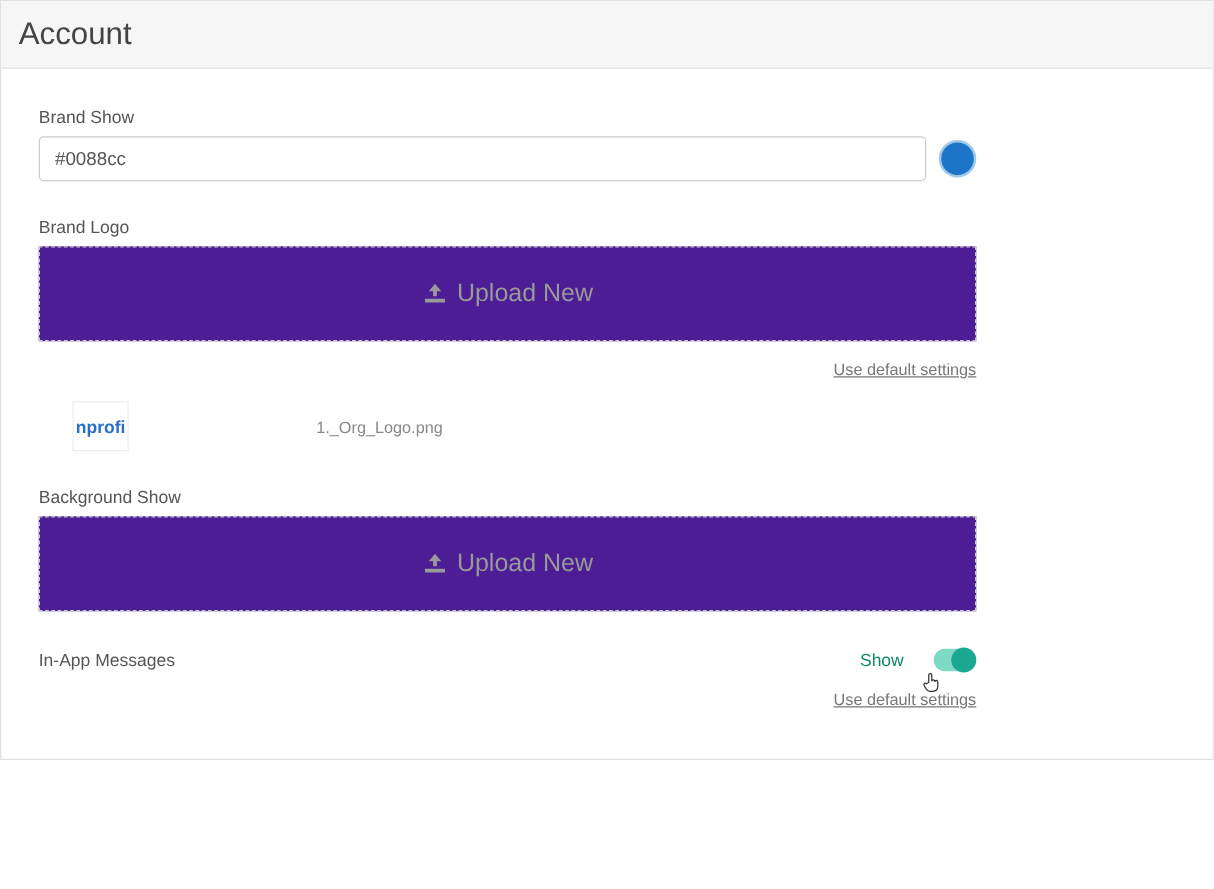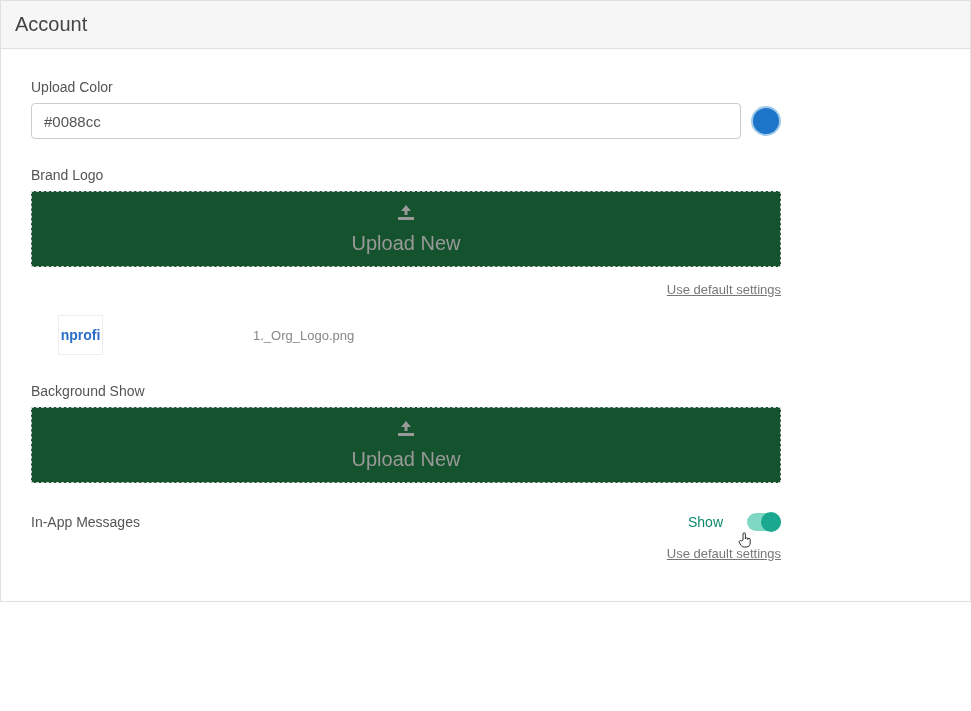--- a/index.html
+++ b/index.html
@@ -20,7 +20,7 @@
     padding: 12px 14px;
   }
   .panel-header h1 {
-    font-size: 20px;
+    font-size: 25px;
     font-weight: 400;
     color: #444;
   }

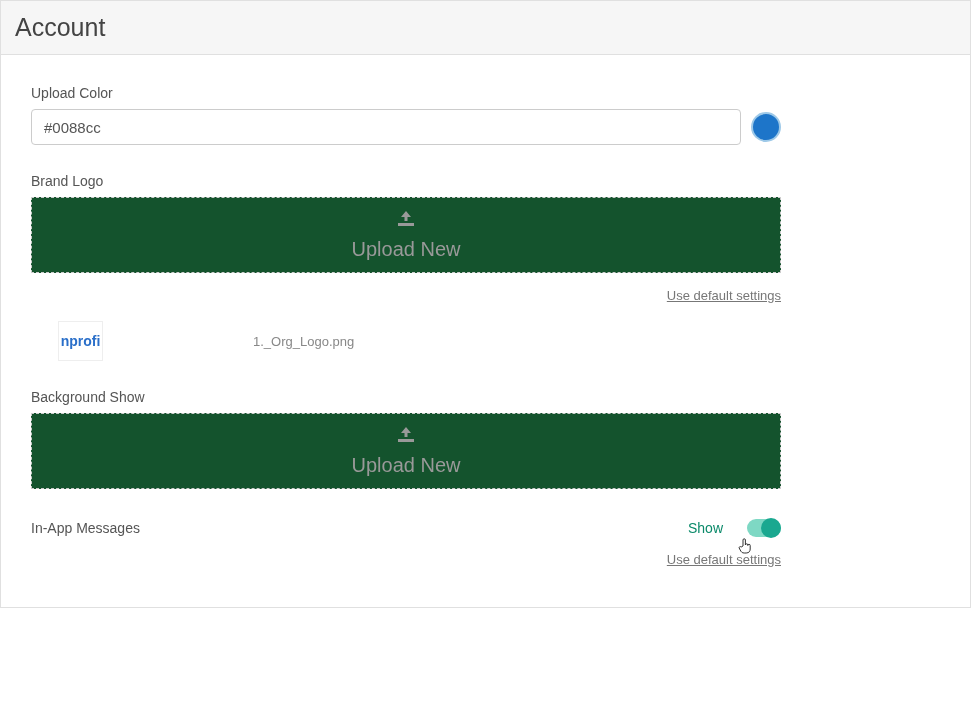--- a/index.html
+++ b/index.html
@@ -167,7 +167,7 @@
   <div class="panel-body">
 
     <div class="field">
-      <label class="field-label">Upload Color</label>
+      <label class="field-label">Brand Show</label>
       <div class="color-row">
         <input type="text" class="text-input" value="#0088cc" style="">
         <div class="color-swatch"></div>

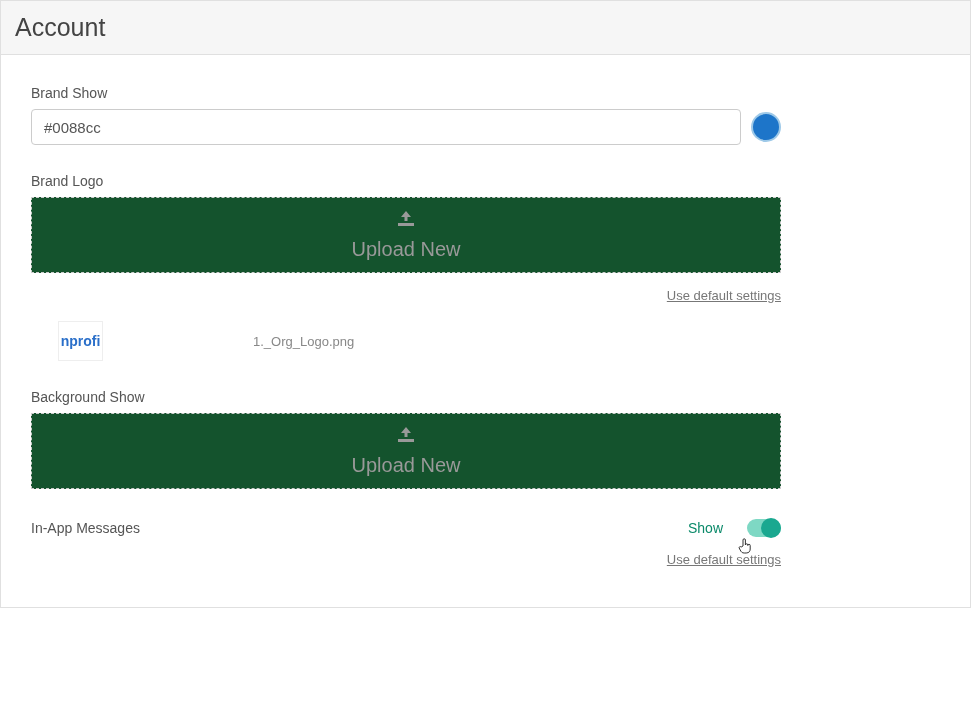--- a/index.html
+++ b/index.html
@@ -64,13 +64,12 @@
     width: 750px;
     height: 76px;
     border: 1px dashed #ccc;
-    background: #14532d;
+    background: #4c1d95;
     display: flex;
     align-items: center;
     justify-content: center;
     gap: 8px;
     cursor: pointer;
-    flex-direction: column;
   }
   .upload-zone .icon { color: #999; }
   .upload-zone .label {

